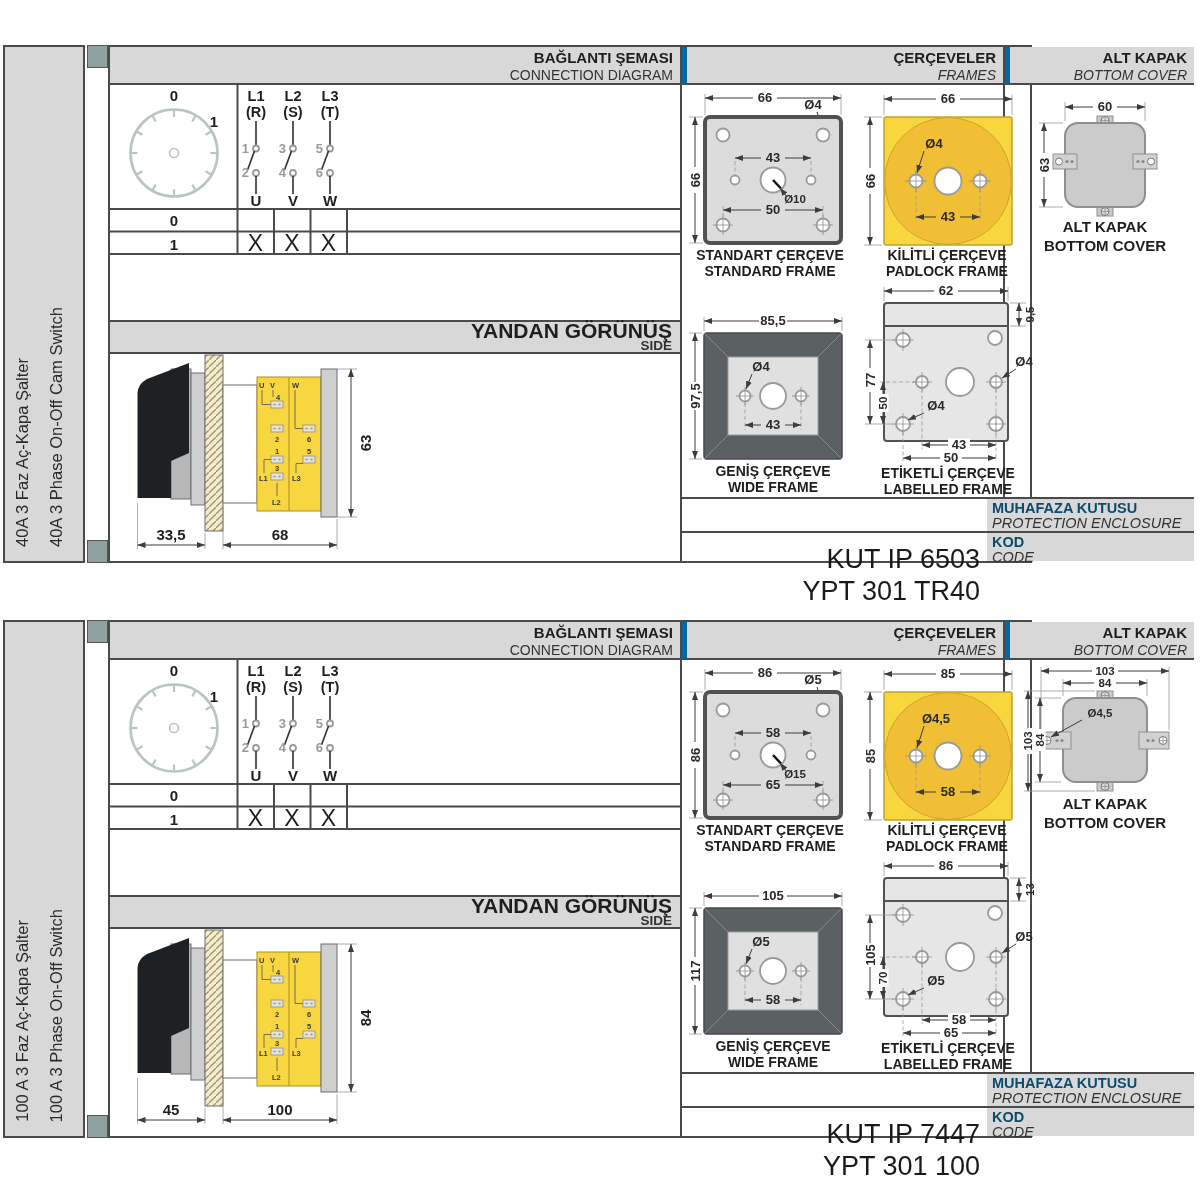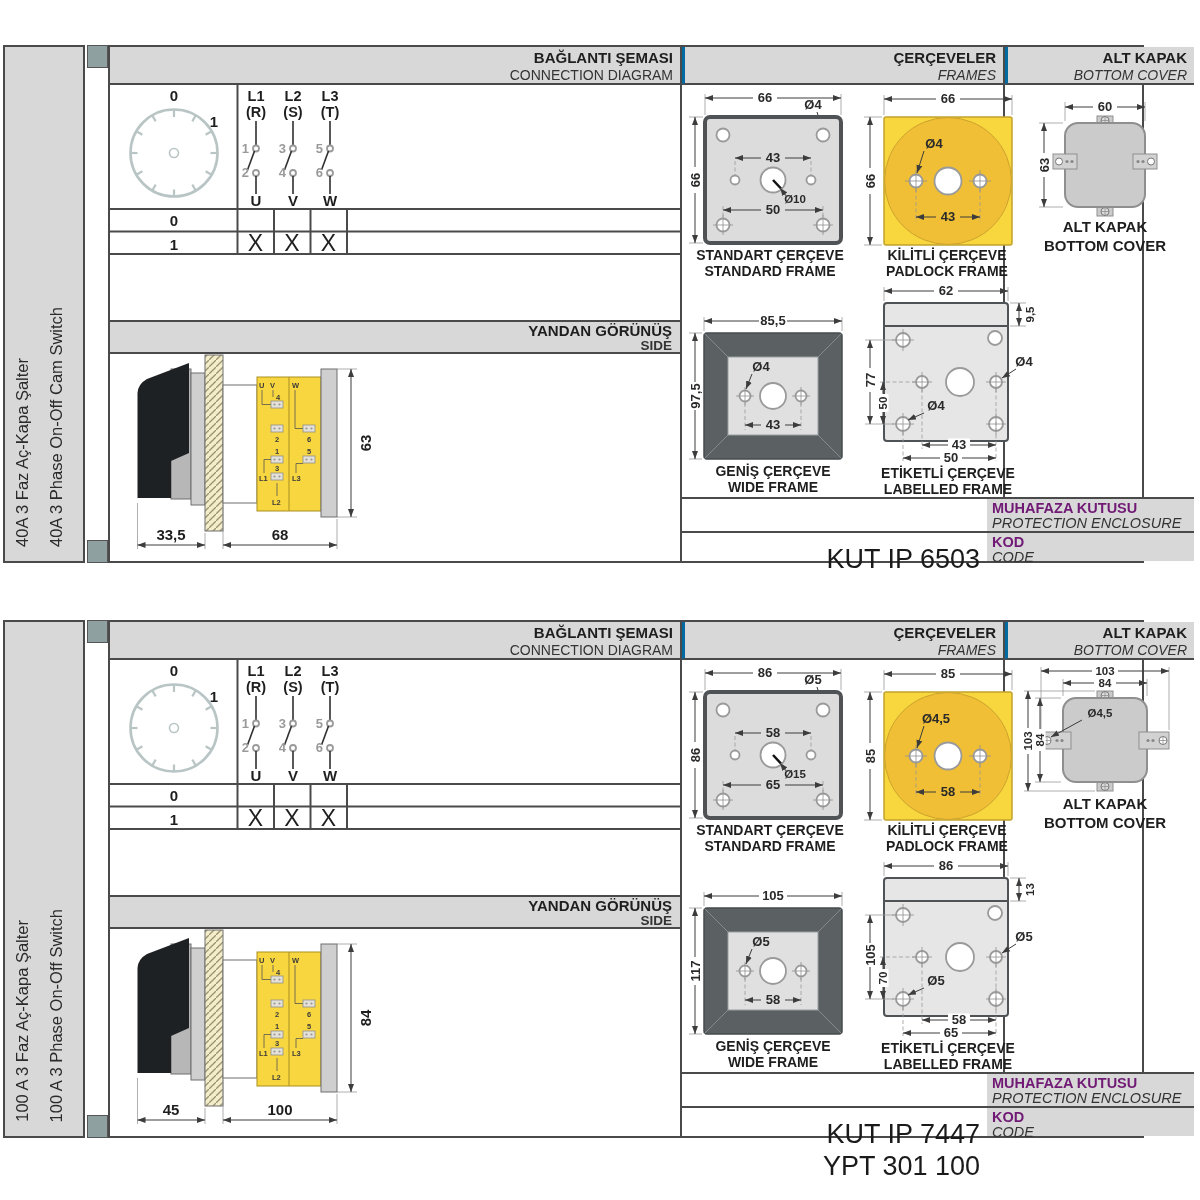--- a/index.html
+++ b/index.html
@@ -14,7 +14,7 @@
   .csq{position:absolute;left:87px;width:21px;height:23px;background:#8fa0a0;
        border:1px solid #555;box-sizing:border-box;}
   .csq.t{top:0}.csq.b{top:495px}
-  .main{position:absolute;left:108px;top:0;width:1036px;height:518px;background:#fff;
+  .main{position:absolute;left:108px;top:0;width:924px;height:518px;background:#fff;
         border:2px solid #4a4a4a;box-sizing:border-box;}
   .hdr{position:absolute;top:0;height:38px;background:#d8d8d8;border-bottom:2px solid #4a4a4a;
        box-sizing:border-box;text-align:right;padding:2px 7px 0 0;}

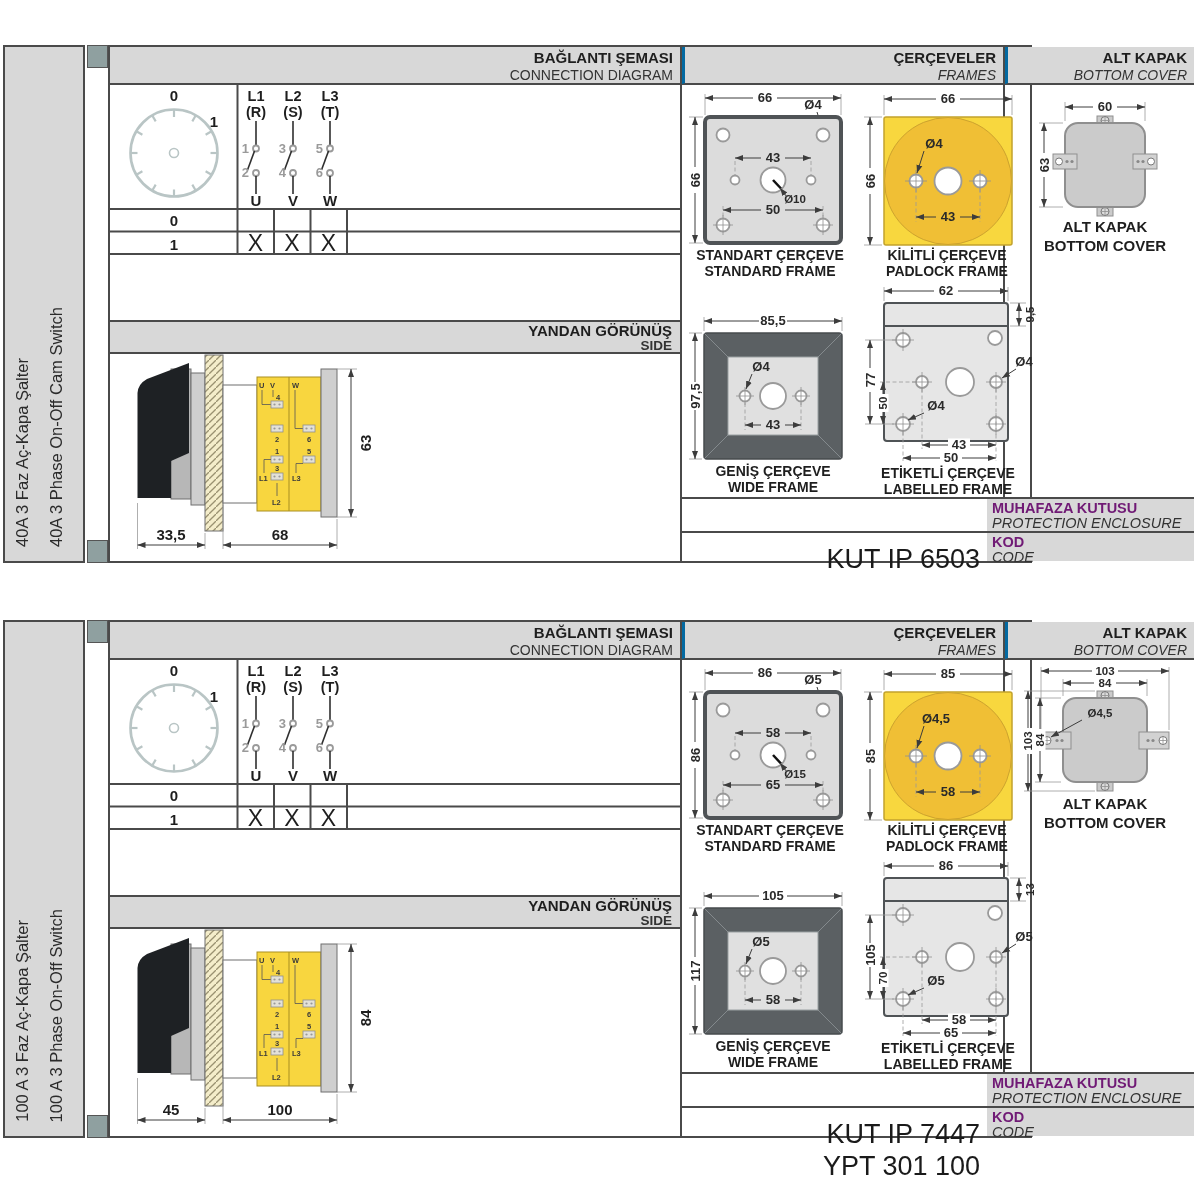--- a/index.html
+++ b/index.html
@@ -21,7 +21,7 @@
   .hdr .t1{font-size:15px;font-weight:bold;color:#1e1e1e;line-height:18px;}
   .hdr .t2{font-size:14px;color:#333;line-height:16px;}
   .it{font-style:italic;}
-  .bl{border-left:5px solid #0369a1;}
+  .bl{border-left:7px solid #0369a1;}
   .vdiv{position:absolute;width:2px;background:#4a4a4a;top:0;}
   .sstrip{position:absolute;left:0;top:273px;width:570px;height:34px;background:#d8d8d8;
           border-top:2px solid #4a4a4a;border-bottom:2px solid #4a4a4a;box-sizing:border-box;

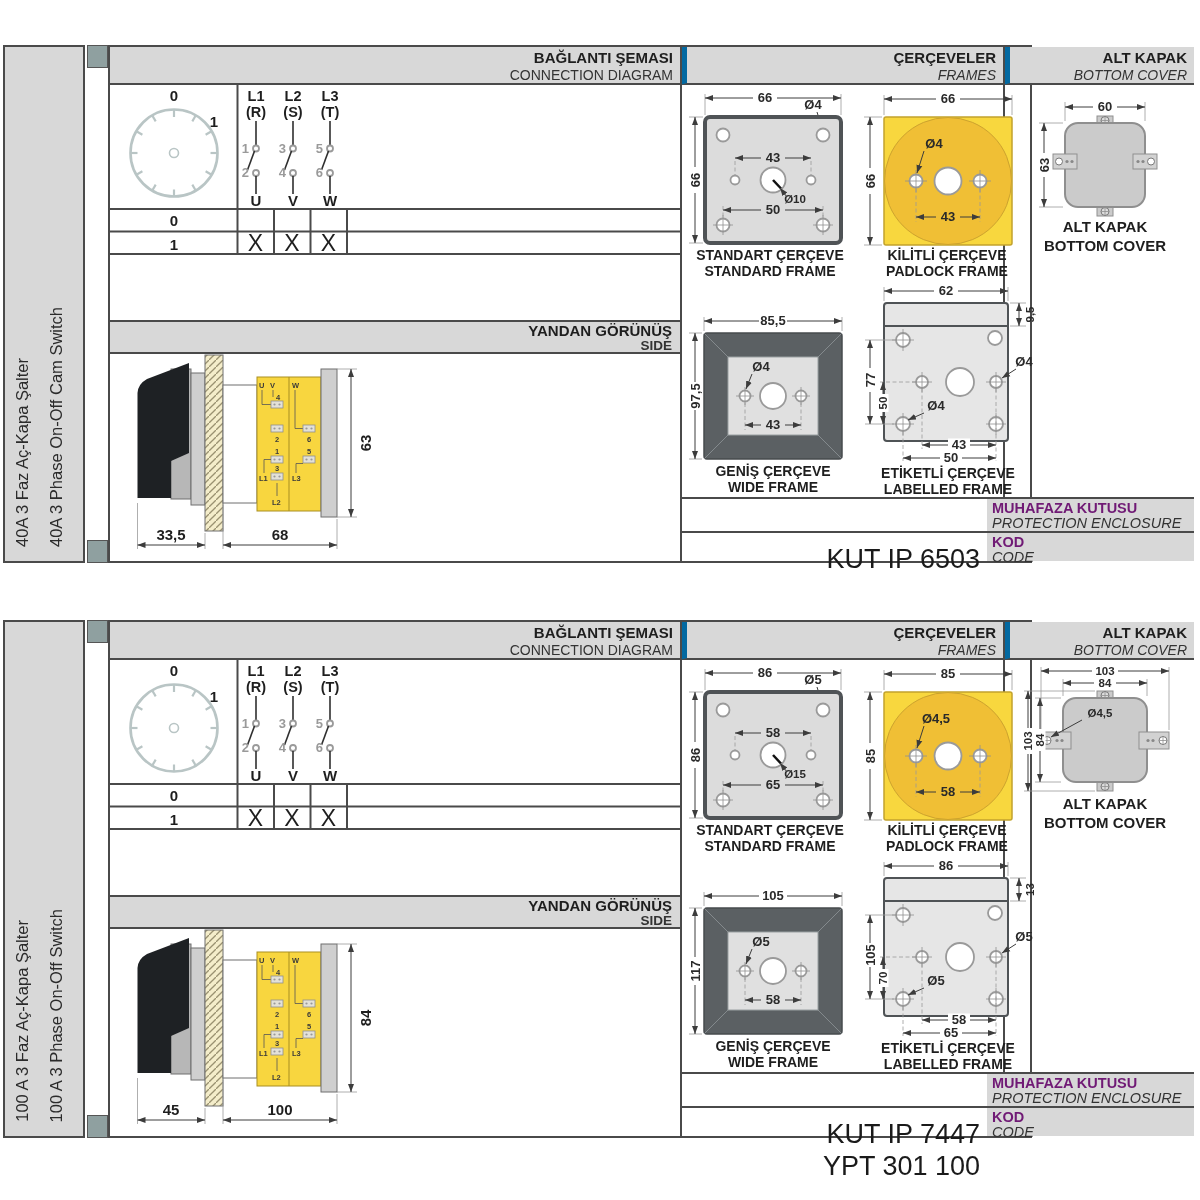--- a/index.html
+++ b/index.html
@@ -26,7 +26,7 @@
   .sstrip{position:absolute;left:0;top:273px;width:570px;height:34px;background:#d8d8d8;
           border-top:2px solid #4a4a4a;border-bottom:2px solid #4a4a4a;box-sizing:border-box;
           text-align:right;padding:0 8px 0 0;}
-  .sstrip .t1{font-size:15px;font-weight:bold;color:#1e1e1e;line-height:17px;}
+  .sstrip .t1{font-size:21px;font-weight:bold;color:#1e1e1e;line-height:17px;}
   .sstrip .t2{font-size:13.5px;color:#333;line-height:14px;font-weight:bold;}
   .cap{position:absolute;text-align:center;font-weight:bold;font-size:14px;line-height:16px;color:#1e1e1e;}
   .crow{position:absolute;left:570px;width:514px;border-top:2px solid #4a4a4a;box-sizing:border-box;}

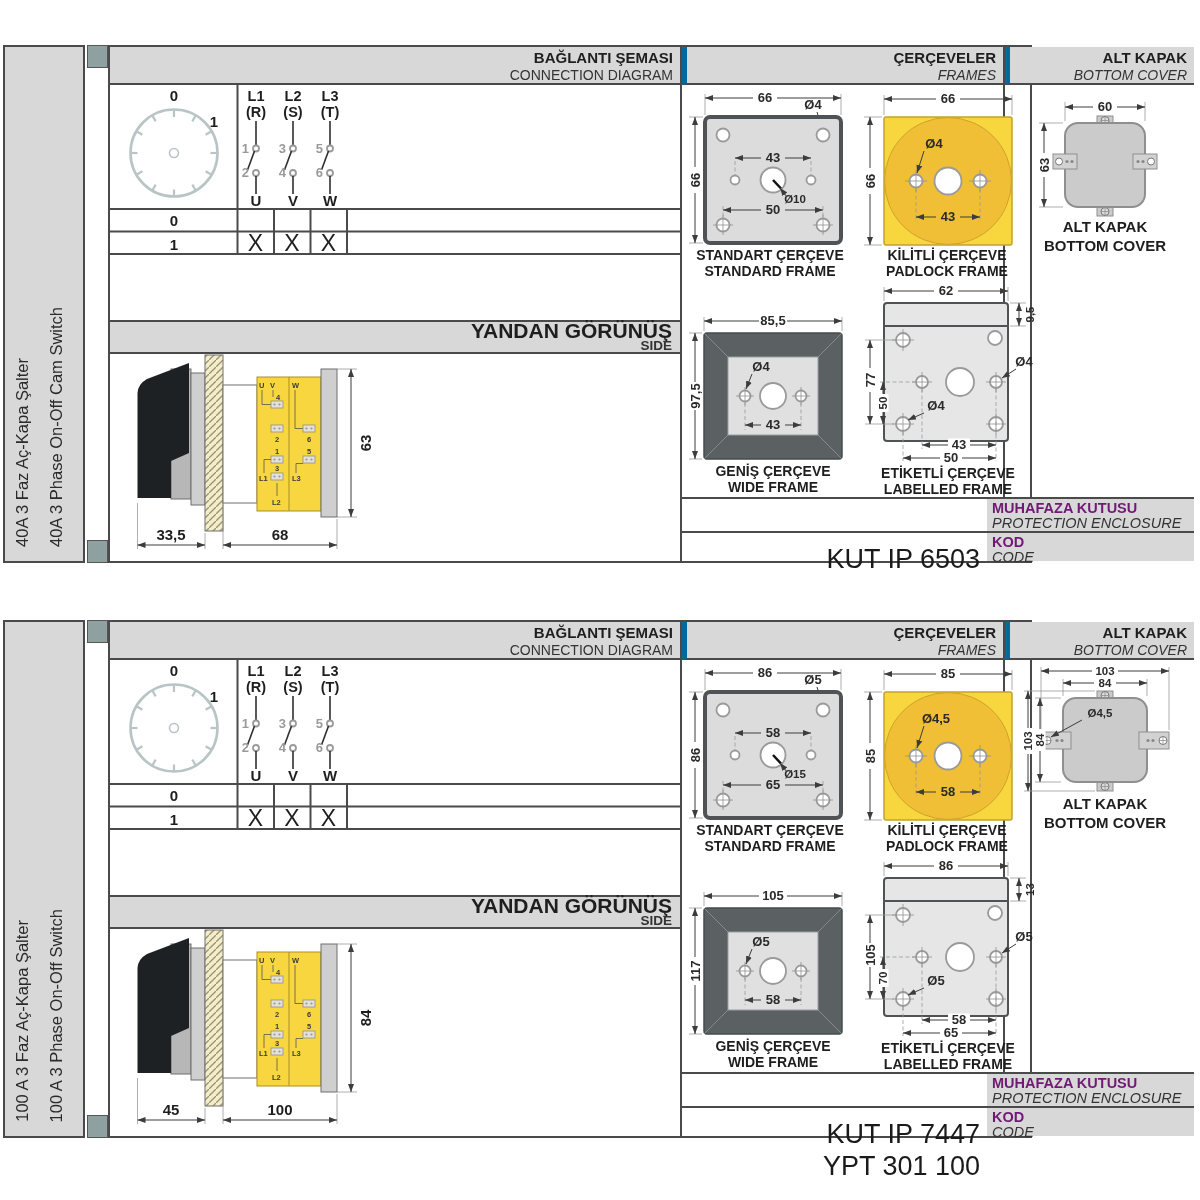--- a/index.html
+++ b/index.html
@@ -34,7 +34,7 @@
         justify-content:flex-end;padding-right:7px;box-sizing:border-box;font-size:27px;color:#1a1a1a;margin-top:44px;}
   .clbl{position:absolute;left:307px;right:0;top:0;height:100%;background:#d8d8d8;
         padding:1px 0 0 5px;box-sizing:border-box;}
-  .clbl .t1{font-weight:bold;font-size:14.5px;color:#701a75;line-height:16px;}
+  .clbl .t1{font-weight:bold;font-size:14.5px;color:#0c4a6e;line-height:16px;}
   .clbl .t2{font-style:italic;font-size:14.5px;color:#333;line-height:15px;}
   svg{position:absolute;overflow:visible;}
   svg text{font-family:"Liberation Sans",sans-serif;}

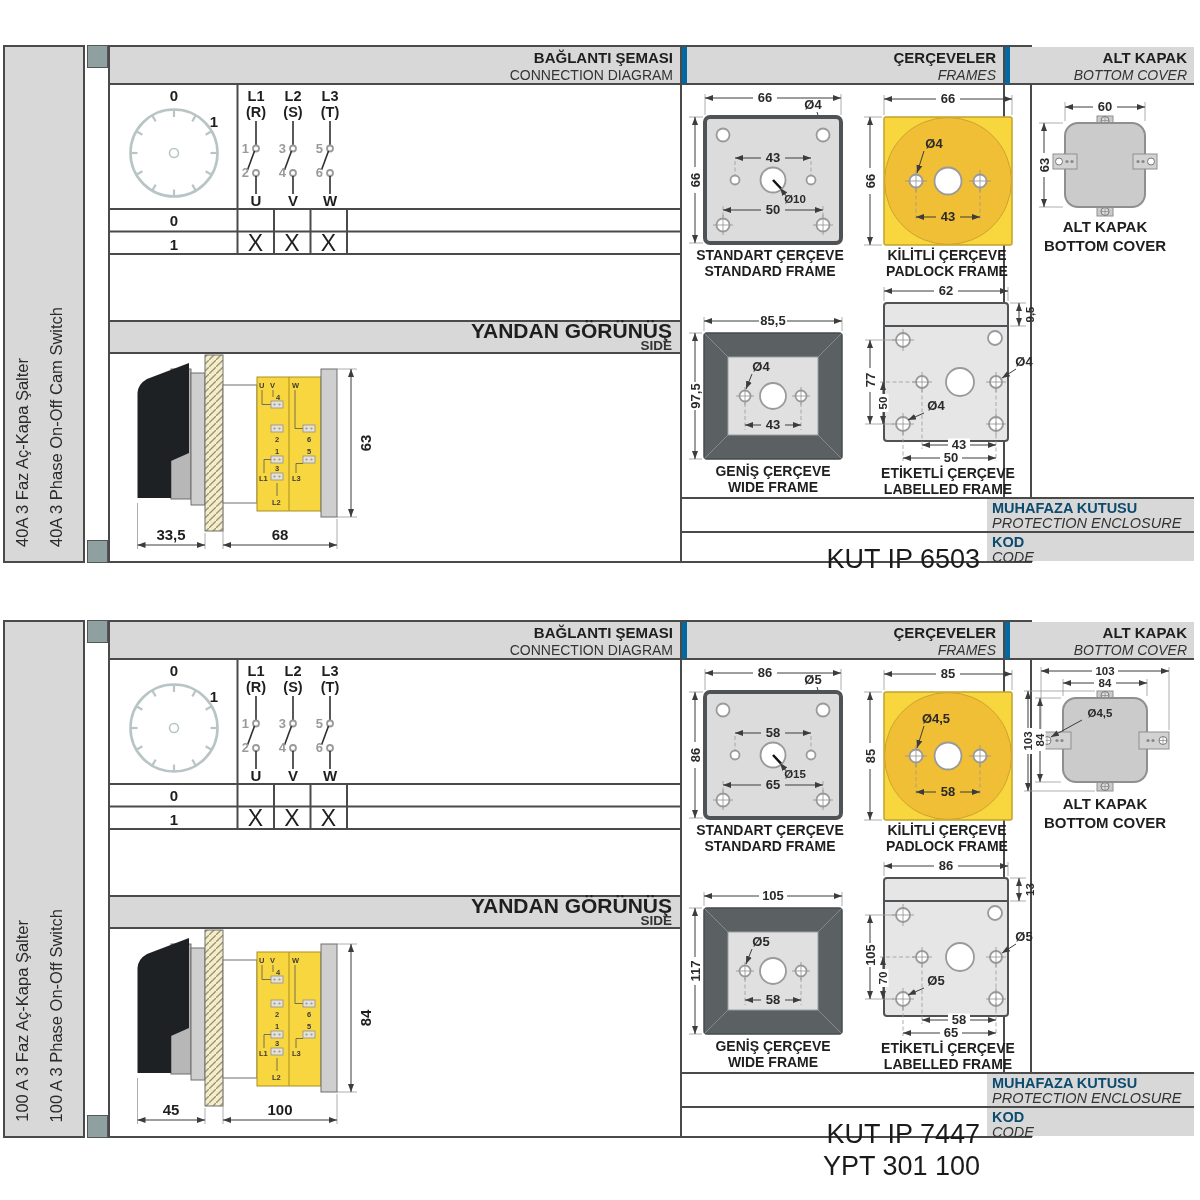--- a/index.html
+++ b/index.html
@@ -449,6 +449,7 @@
       </div>
     </div>
     <div class="crow" style="top:484px;height:30px">
+      <div class="cval">YPT 301 TR40</div>
       <div class="clbl">
         <div class="t1">KOD</div>
         <div class="t2">CODE</div>

